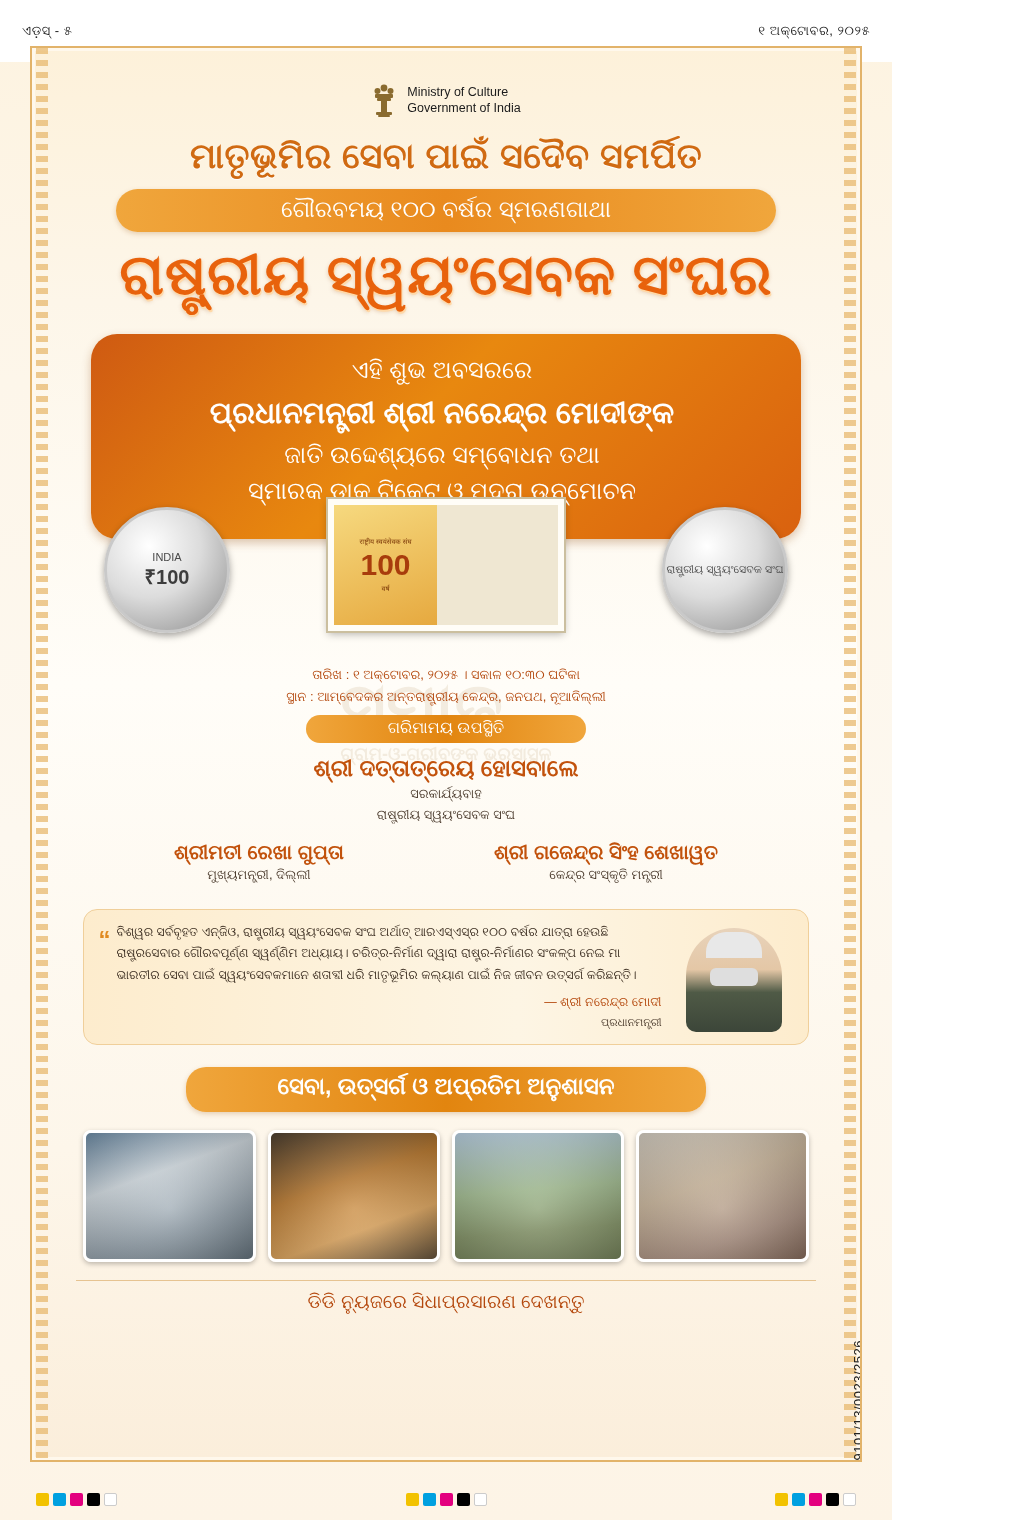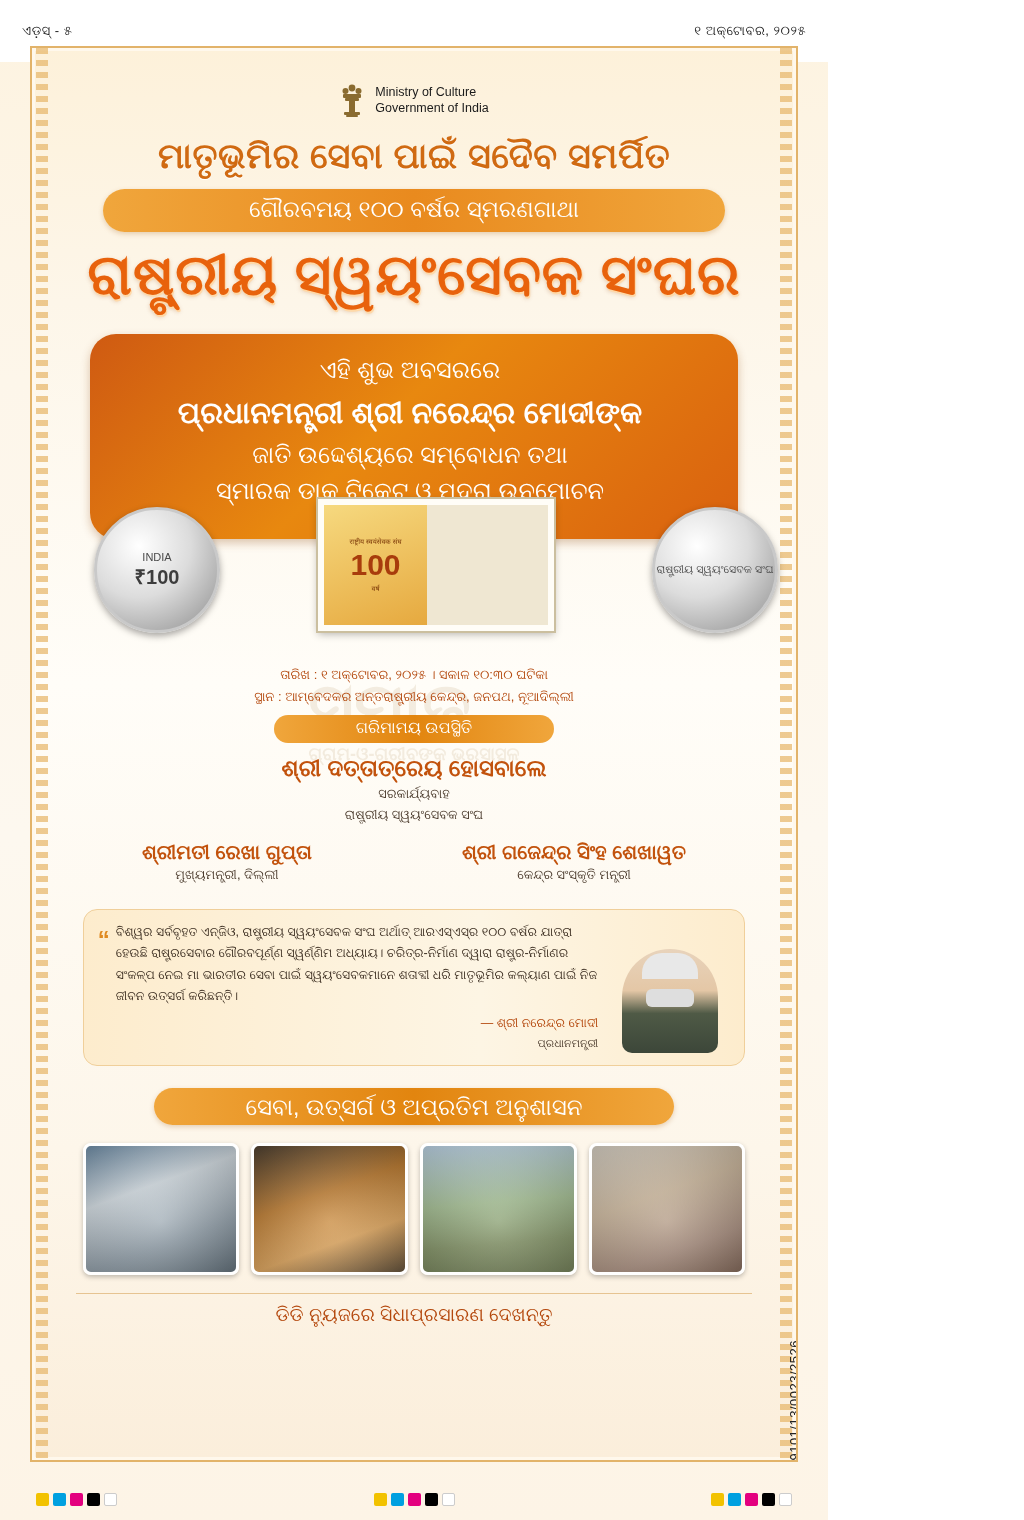--- a/index.html
+++ b/index.html
@@ -10,7 +10,7 @@
   }
   .page {
     position: relative;
-    width: 828px; height: 1520px;
+    width: 892px; height: 1520px;
     background: linear-gradient(180deg,#fdf3e0 0%, #fdf6ea 25%, #fdf8ef 55%, #fdf4e6 100%);
     overflow: hidden;
   }

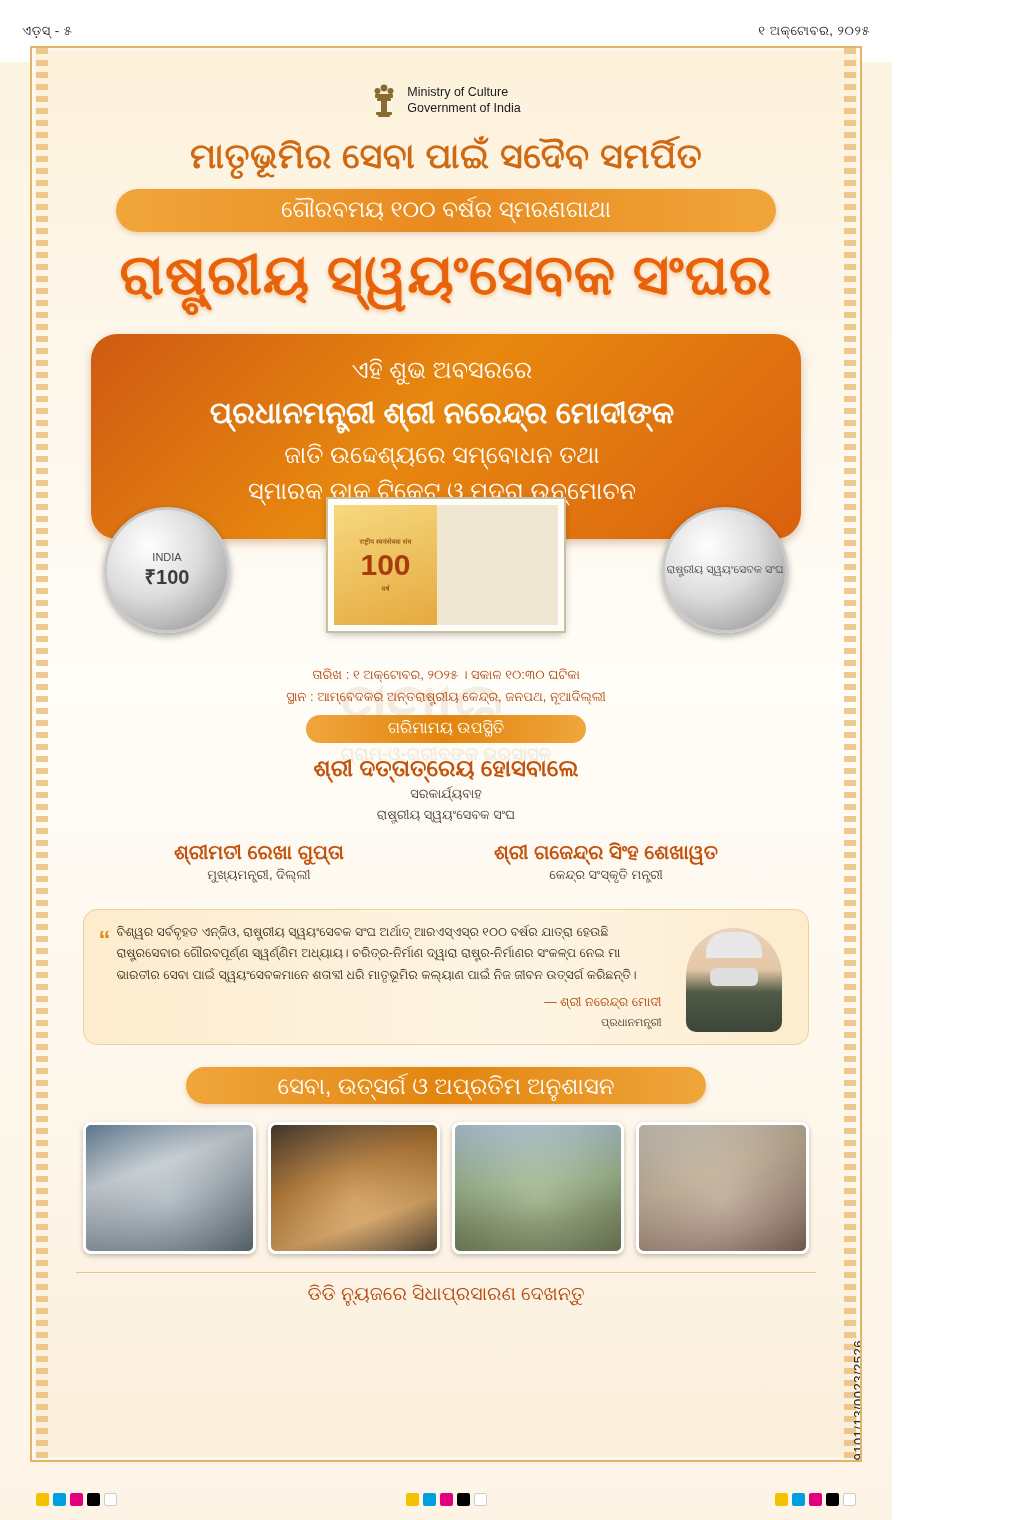--- a/index.html
+++ b/index.html
@@ -233,8 +233,9 @@
     background: linear-gradient(90deg,#f0a63c,#e2850f,#f0a63c);
     border-radius: 20px;
     color: #fff; text-align: center;
-    font-size: 23px; padding: 6px 10px 4px 10px;
+    font-size: 23px; padding: 6px 10px 12px 10px;
     box-shadow: 0 2px 5px rgba(160,90,20,.25);
+    font-weight: bold;
   }
 
   

